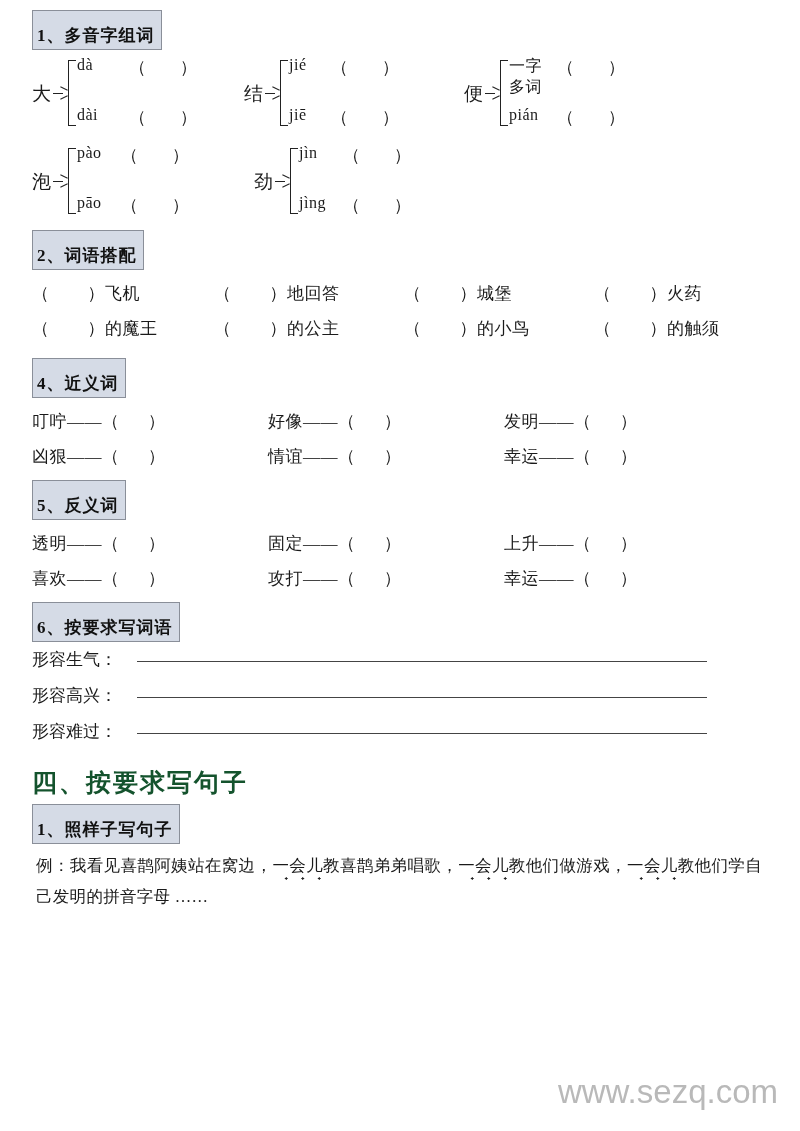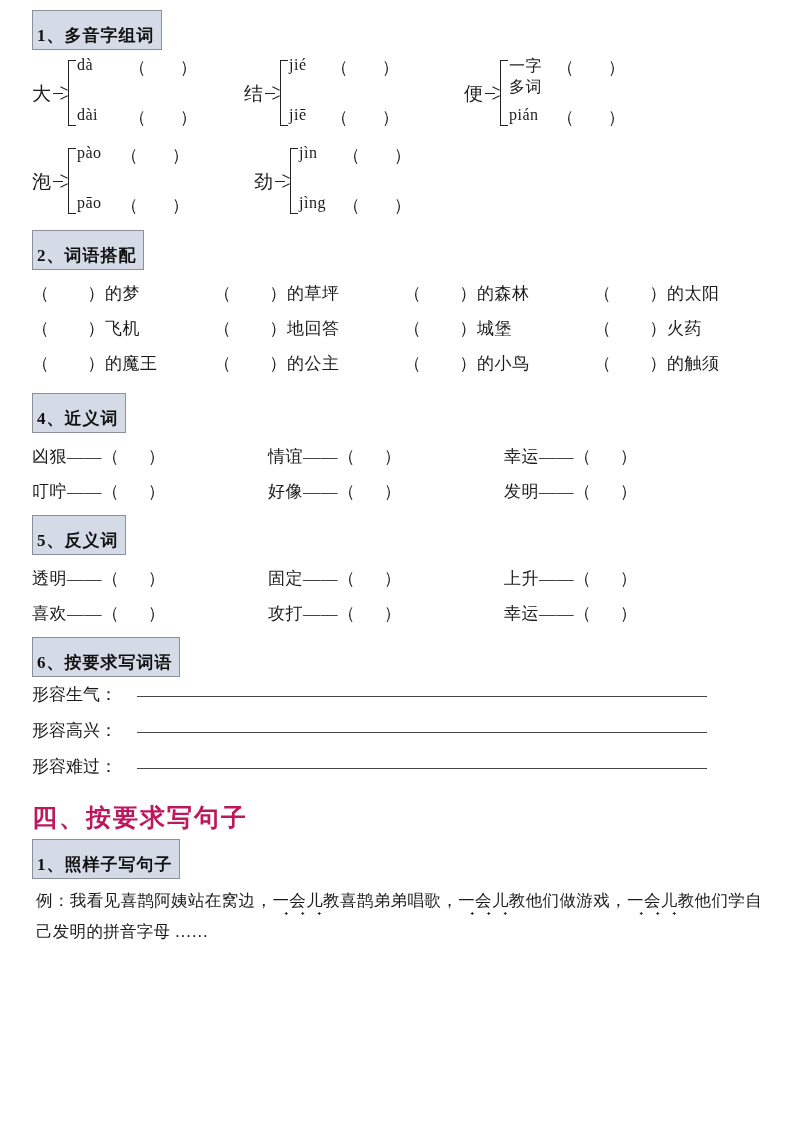--- a/index.html
+++ b/index.html
@@ -345,7 +345,6 @@
   <div class="chip-wrap">
     <span class="chip">2、词语搭配</span>
   </div>
-  <div class="exline"><span style="display:inline-block;width:182px">（        ）的梦</span><span style="display:inline-block;width:190px">（        ）的草坪</span><span style="display:inline-block;width:190px">（        ）的森林</span><span style="display:inline-block">（        ）的太阳</span></div>
   <div class="exline"><span style="display:inline-block;width:182px">（        ）飞机</span><span style="display:inline-block;width:190px">（        ）地回答</span><span style="display:inline-block;width:190px">（        ）城堡</span><span style="display:inline-block">（        ）火药</span></div>
   <div class="exline"><span style="display:inline-block;width:182px">（        ）的魔王</span><span style="display:inline-block;width:190px">（        ）的公主</span><span style="display:inline-block;width:190px">（        ）的小鸟</span><span style="display:inline-block">（        ）的触须</span></div>
 

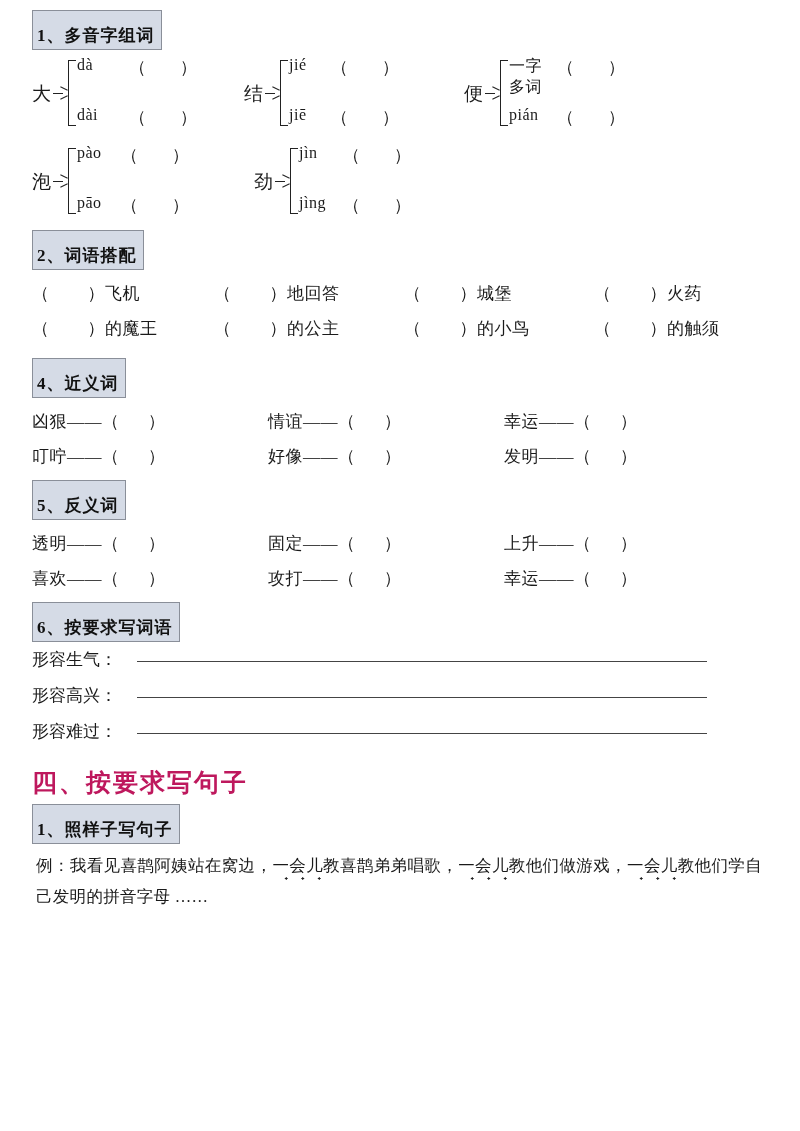--- a/index.html
+++ b/index.html
@@ -354,8 +354,8 @@
   <div class="chip-wrap">
     <span class="chip">4、近义词</span>
   </div>
+  <div class="exline"><span style="display:inline-block;width:236px">叮咛——（      ）</span><span style="display:inline-block;width:236px">好像——（      ）</span><span style="display:inline-block">发明——（      ）</span></div>
   <div class="exline"><span style="display:inline-block;width:236px">凶狠——（      ）</span><span style="display:inline-block;width:236px">情谊——（      ）</span><span style="display:inline-block">幸运——（      ）</span></div>
-  <div class="exline"><span style="display:inline-block;width:236px">叮咛——（      ）</span><span style="display:inline-block;width:236px">好像——（      ）</span><span style="display:inline-block">发明——（      ）</span></div>
 
   <div class="spacer-6"></div>
   <div class="chip-wrap">

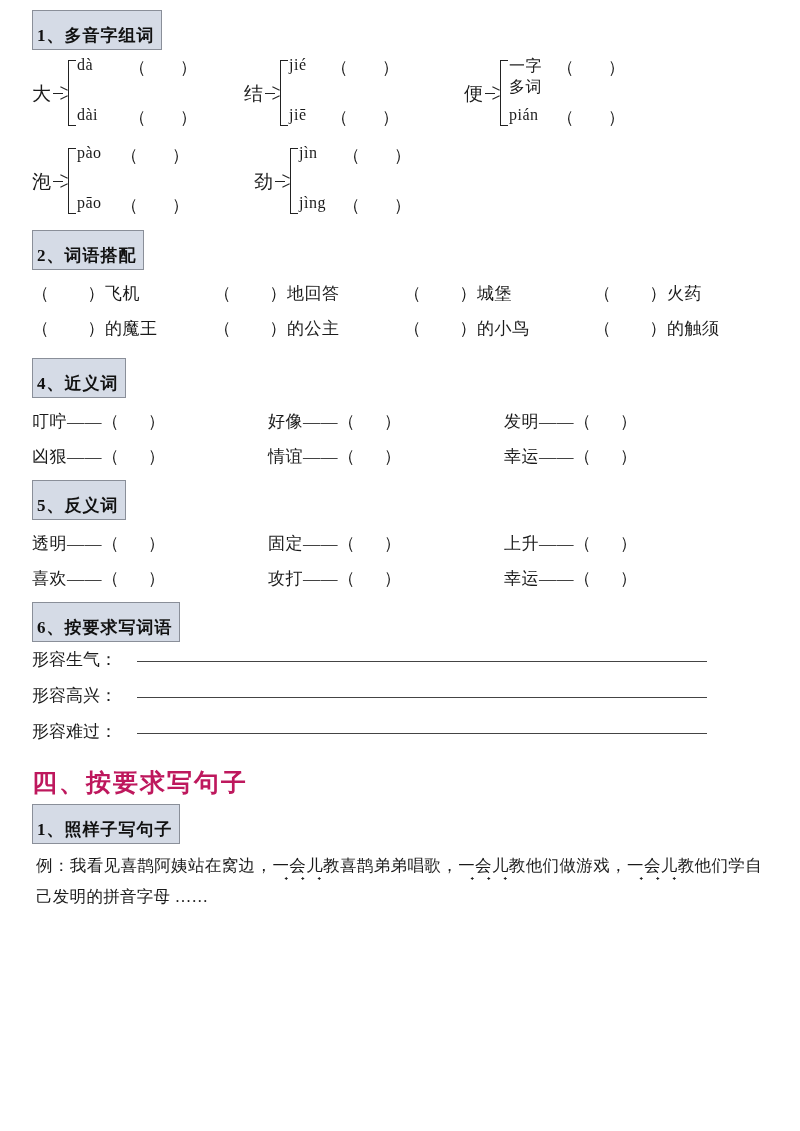--- a/index.html
+++ b/index.html
@@ -41,7 +41,7 @@
   
   .bluehead {
     margin: 0 0 4px 32px;
-    color: #be185d;
+    color: #14532d;
     font-size: 25px;
     font-weight: 700;
     letter-spacing: 2px;

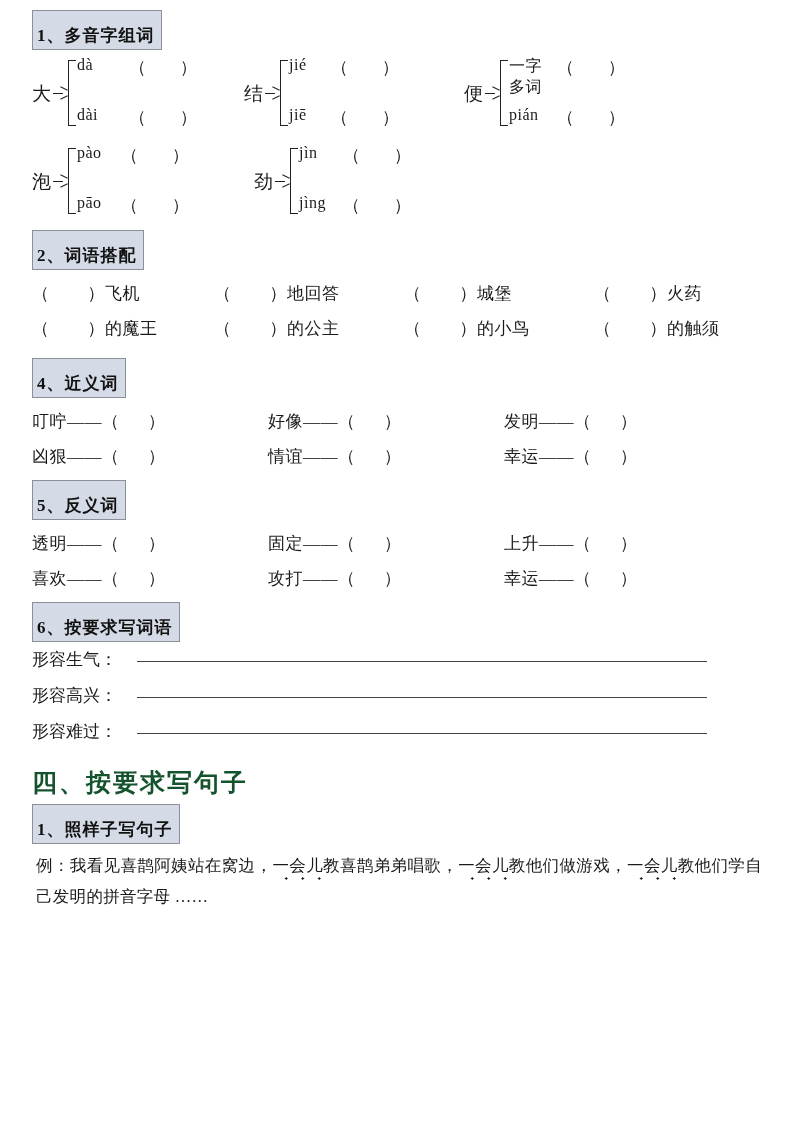--- a/index.html
+++ b/index.html
@@ -390,6 +390,7 @@
 
   <div class="example"><span>例：我看见喜鹊阿姨站在窝边，</span><span class="dotted">一会儿</span><span>教喜鹊弟弟唱歌，</span><span class="dotted">一会儿</span><span>教他们做游戏，</span><span class="dotted">一会儿</span><span>教他们学自己发明的拼音字母 ……</span></div>
 
+  <div class="watermark">www.sezq.com</div>
 </div>
 
 </body></html>

